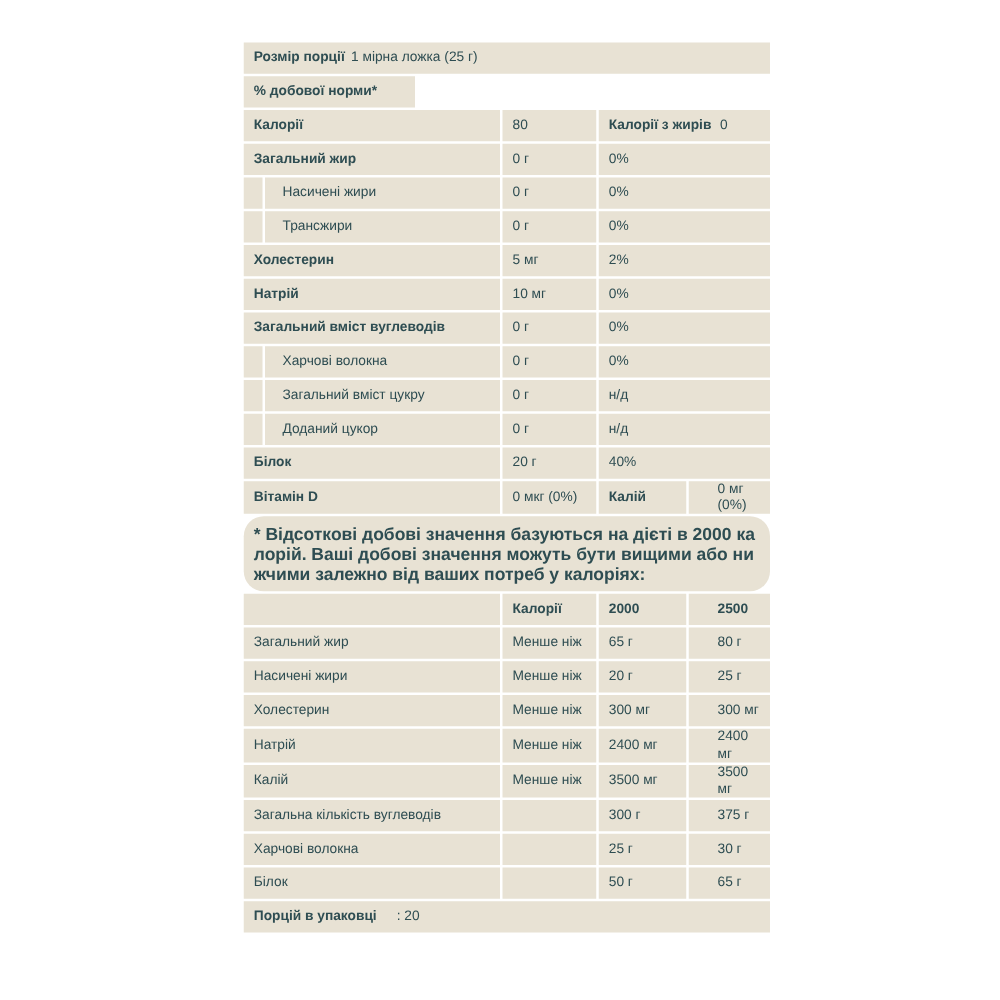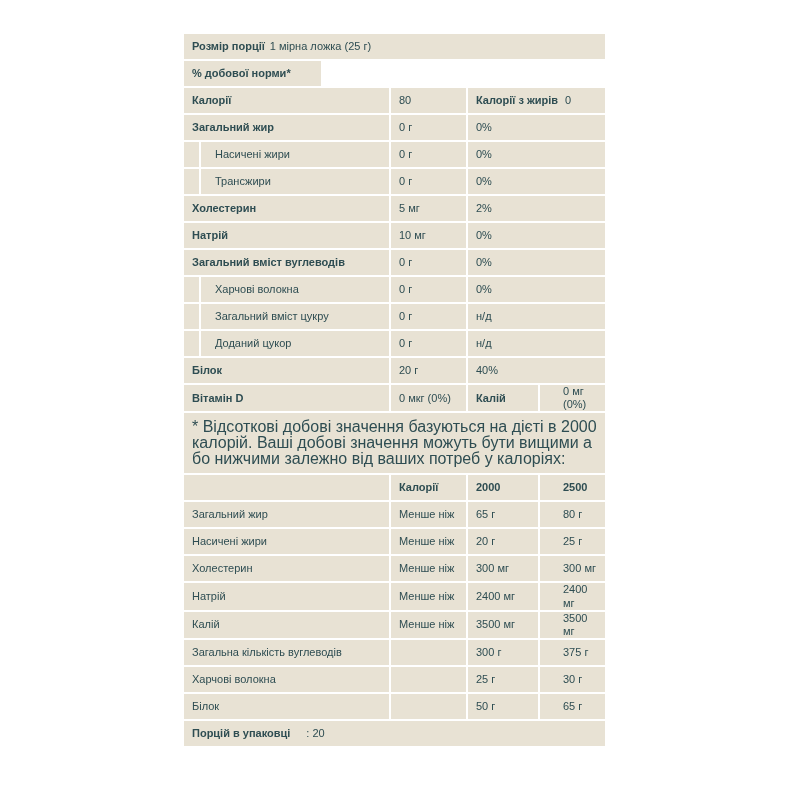--- a/index.html
+++ b/index.html
@@ -12,7 +12,7 @@
   }
   .nutrition-panel{
     position:absolute;
-    left:184px;top:34px;
+    left:195px;top:34px;
     width:454px;
     display:flex;flex-direction:column;gap:2px;
     font-size:11px;

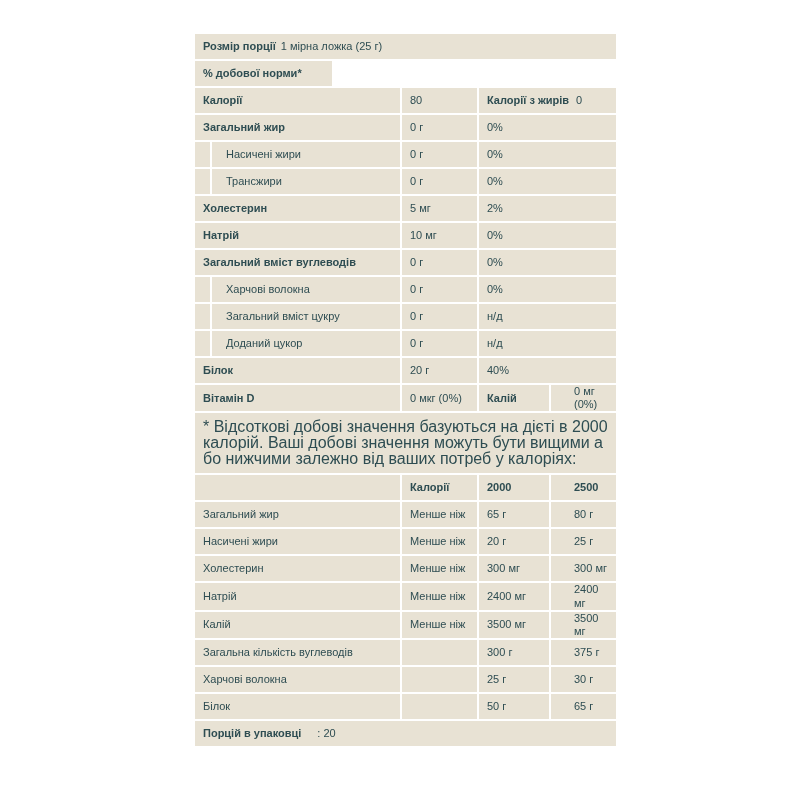--- a/index.html
+++ b/index.html
@@ -40,11 +40,12 @@
   .cal-fat-value{margin-left:7px;}
   .footnote-cell{
     padding:6px 8px;
-    font-weight:normal;
-    font-size:16px;
+    font-weight:bold;
+    font-size:14px;
     line-height:16px;
     word-break:break-all;
     align-items:flex-start;
+    border-radius:16px;
   }
   .servings-value{margin-left:16px;}
 </style>

